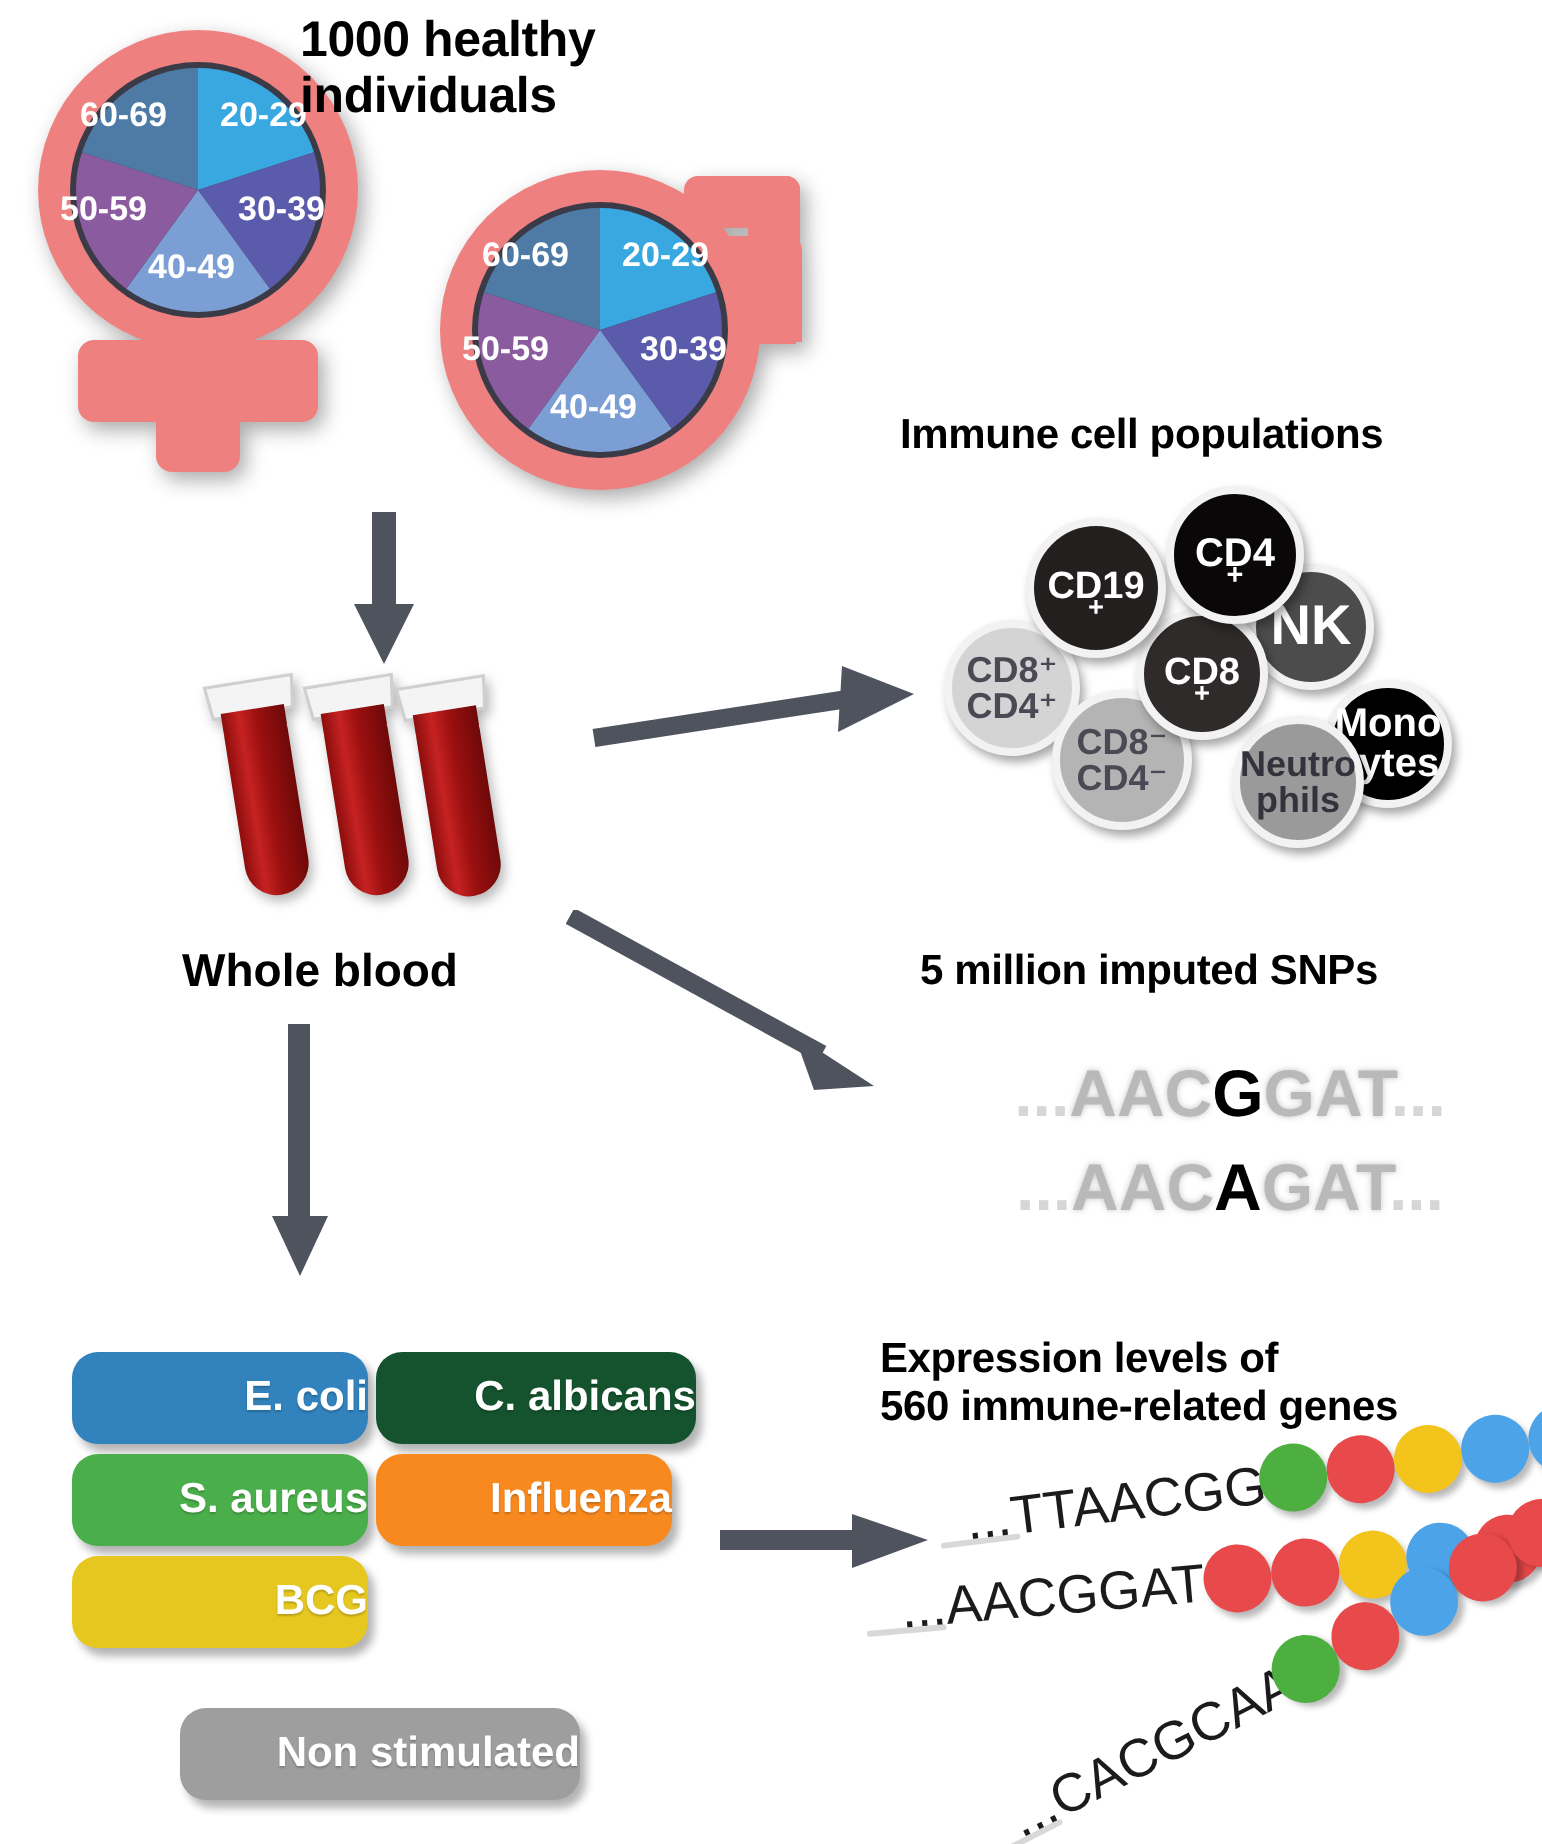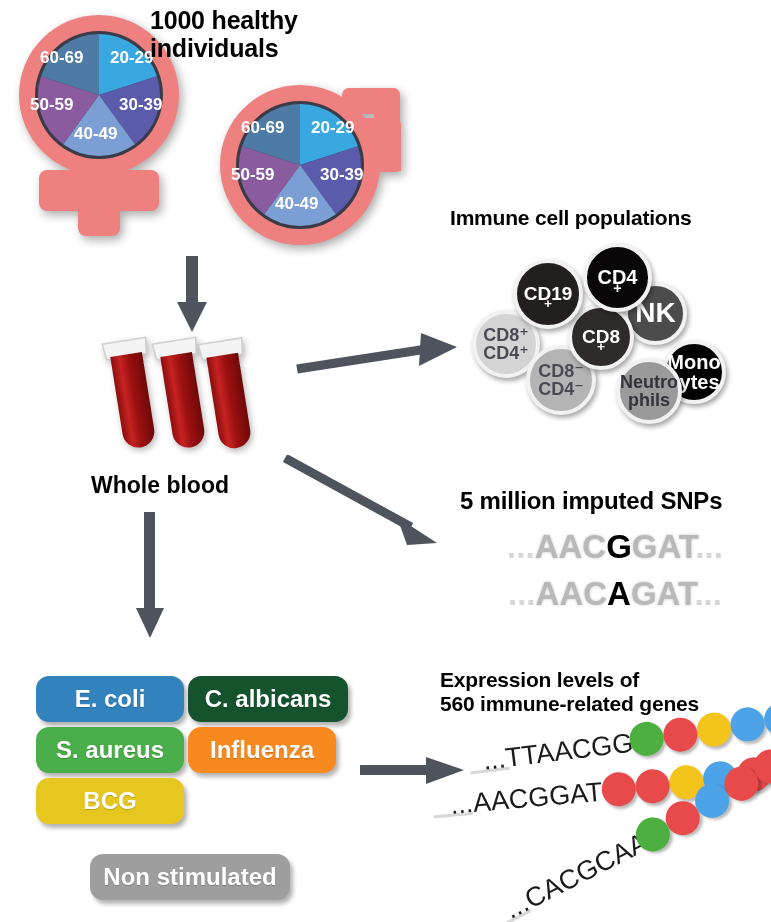--- a/index.html
+++ b/index.html
@@ -18,7 +18,7 @@
   }
   #title-cohort{left:150px;top:6px;width:210px;font-size:25px;}
   #title-immune{left:450px;top:206px;width:320px;font-size:21px;}
-  #title-snps{left:460px;top:488px;width:300px;font-size:24px;}
+  #title-snps{left:460px;top:474px;width:300px;font-size:21px;}
   #title-expr{left:440px;top:668px;width:330px;font-size:21px;}
 
   

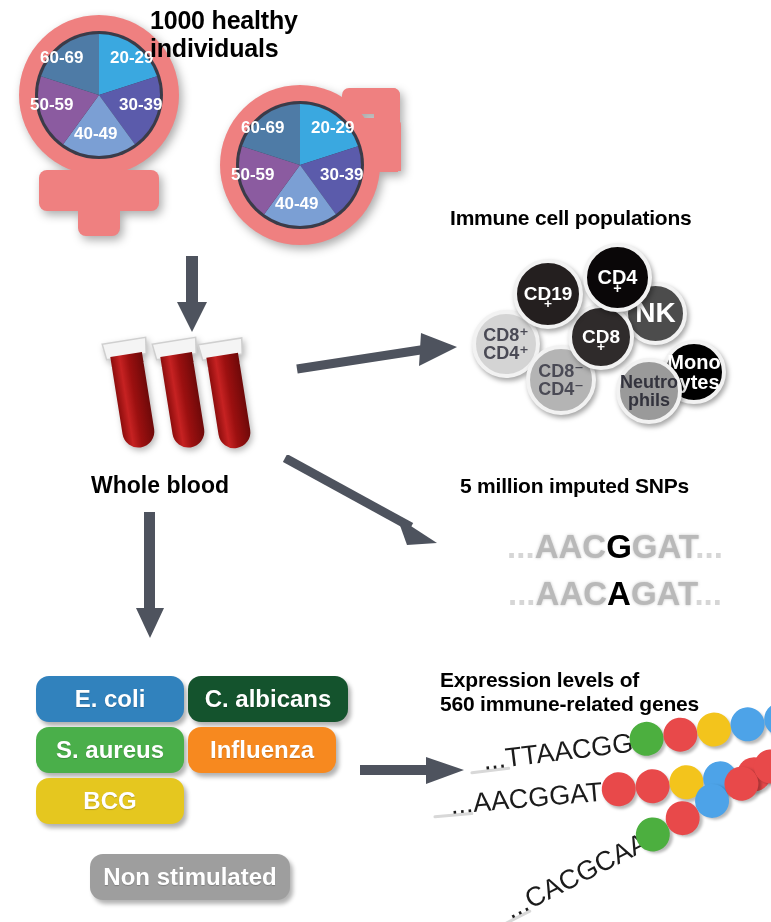--- a/index.html
+++ b/index.html
@@ -59,8 +59,8 @@
   #stim-grid{left:36px;top:676px;width:300px;height:216px;}
   .stim{
     position:absolute;border-radius:13px;
-    display:flex;align-items:center;justify-content:center;
-    color:#ffffff;font-weight:bold;font-size:24px;
+    display:flex;align-items:center;justify-content:flex-end;
+    color:#ffffff;font-weight:bold;font-size:21px;
     box-shadow:3px 4px 4px rgba(0,0,0,0.30);
     text-shadow:0 1px 1px rgba(0,0,0,0.20);
     box-sizing:border-box;white-space:nowrap;

